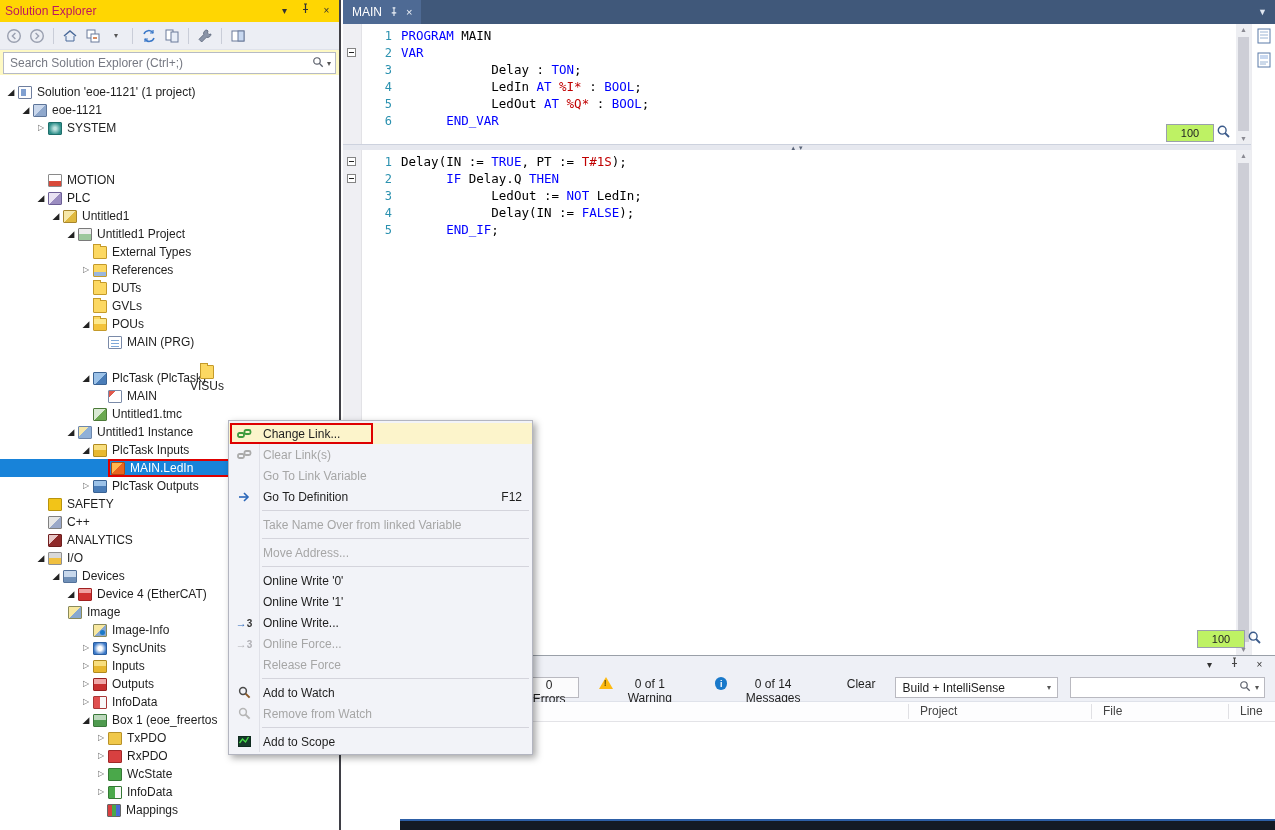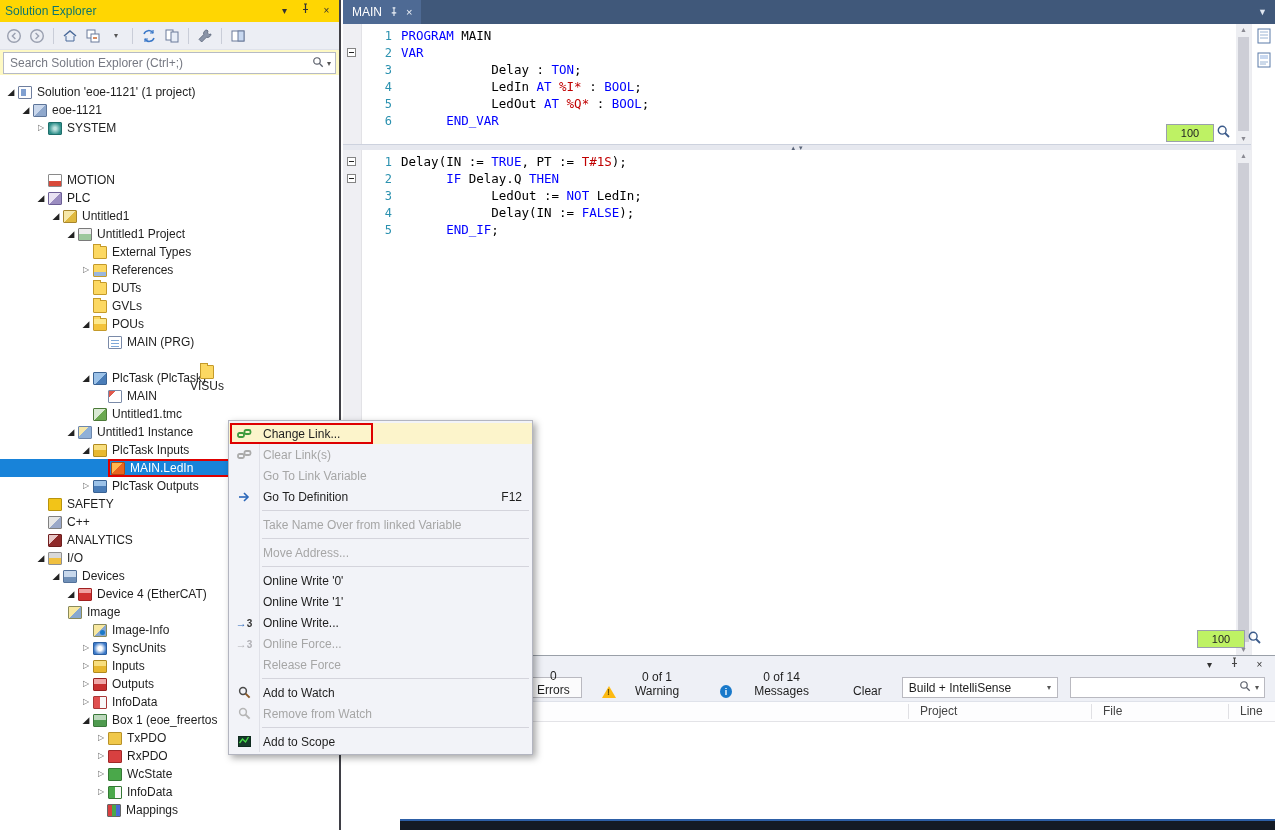--- a/index.html
+++ b/index.html
@@ -11,7 +11,7 @@
   #se{position:absolute;left:0;top:0;width:341px;height:830px;background:#fff;
       border-right:2px solid #3f3f46;box-sizing:border-box}
   .se-title{height:22px;background:#ffd602;display:flex;align-items:center;padding:0 5px;gap:6px}
-  .se-title .t{flex:1;color:#0f766e}
+  .se-title .t{flex:1;color:#be185d}
   .tbi{width:15px;text-align:center;color:#333;font-size:10px;line-height:22px;cursor:default}
   .se-toolbar{height:27px;background:#eceef4;border-bottom:1px solid #dfe2ea;
               display:flex;align-items:center;padding:0 4px;gap:3px}

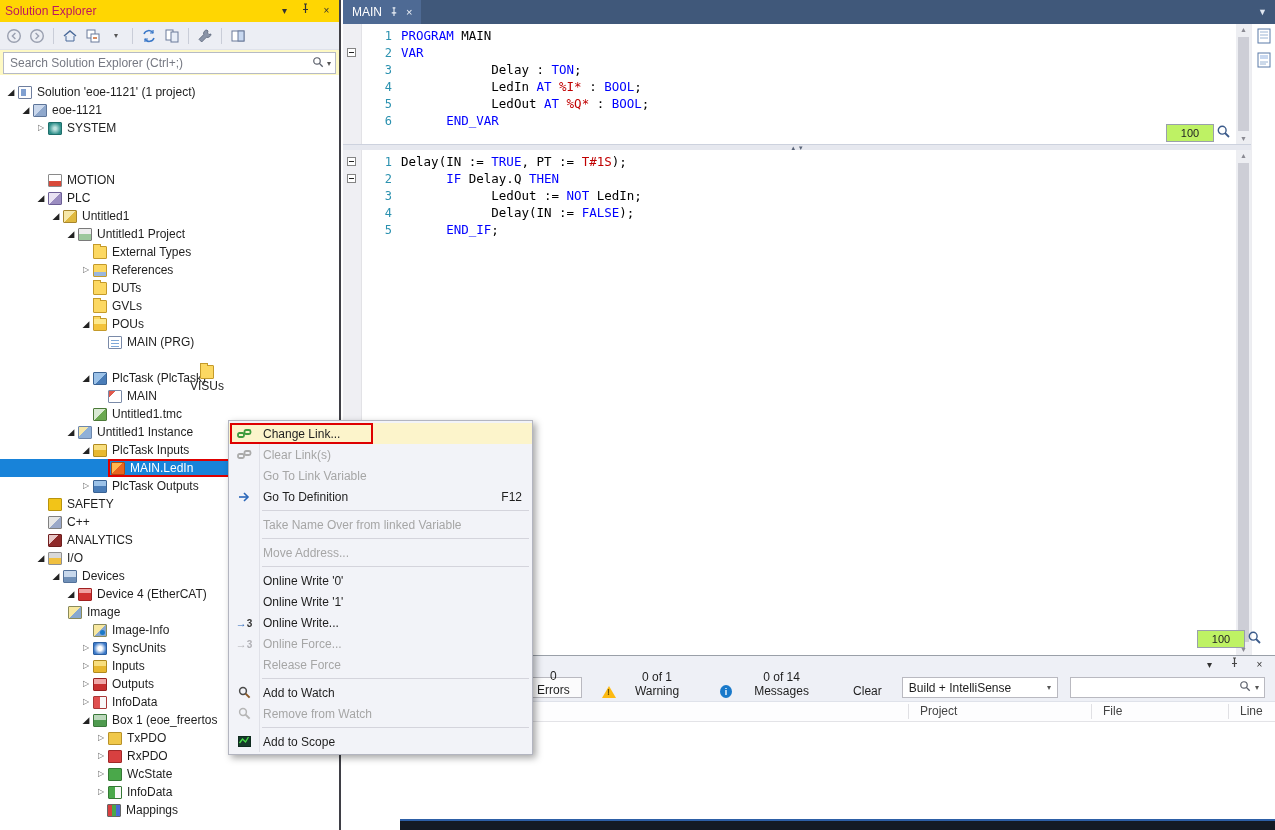--- a/index.html
+++ b/index.html
@@ -115,7 +115,7 @@
   .el-toolbar{height:28px;background:#eef0f6;border-bottom:1px solid #dfe2ea;display:flex;align-items:center;gap:12px;
               padding:0 6px;box-sizing:border-box}
   .spacer{width:146px;flex:0 0 146px}
-  .tgl{display:inline-flex;align-items:flex-end;gap:6px;height:21px;padding:0 8px;color:#1e1e1e}
+  .tgl{display:inline-flex;align-items:flex-start;gap:0;height:21px;padding:0 8px;color:#1e1e1e}
   .tgl.bordered{border:1px solid #b9b9c0;background:#fbfbfc}
   .err-ic{width:13px;height:13px;border-radius:50%;background:#d11a2a;position:relative}
   .err-ic::after{content:"×";position:absolute;left:0;right:0;top:-1px;text-align:center;color:#fff;font-size:10px;font-weight:bold}

